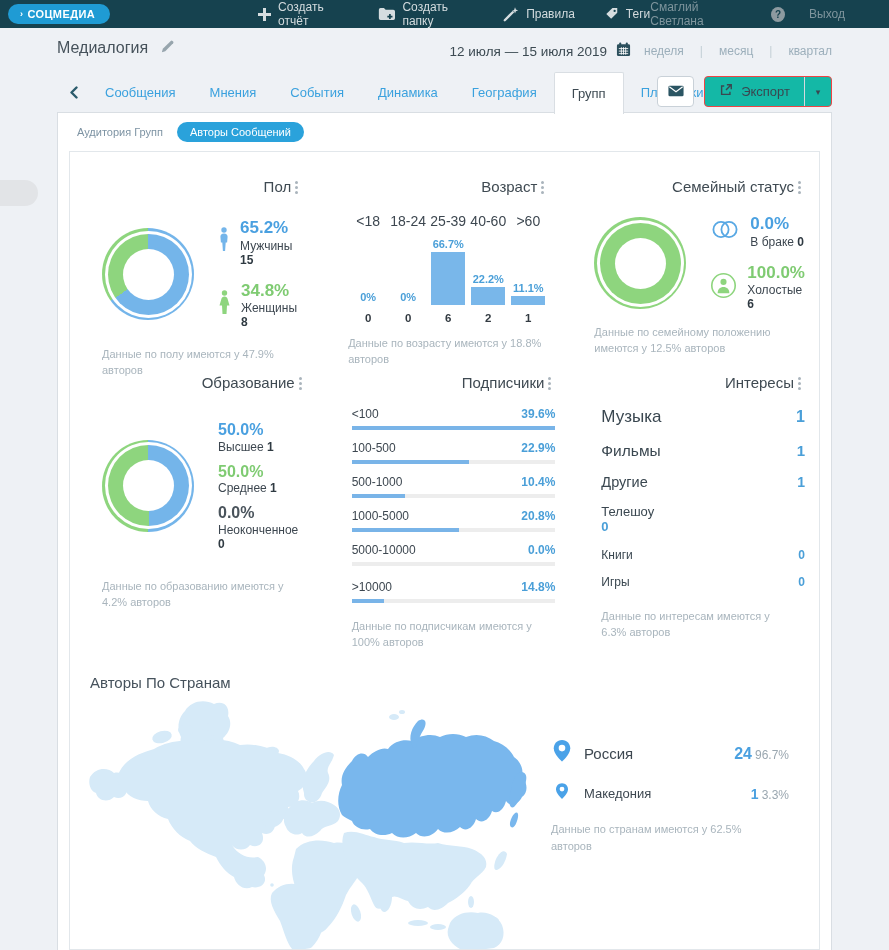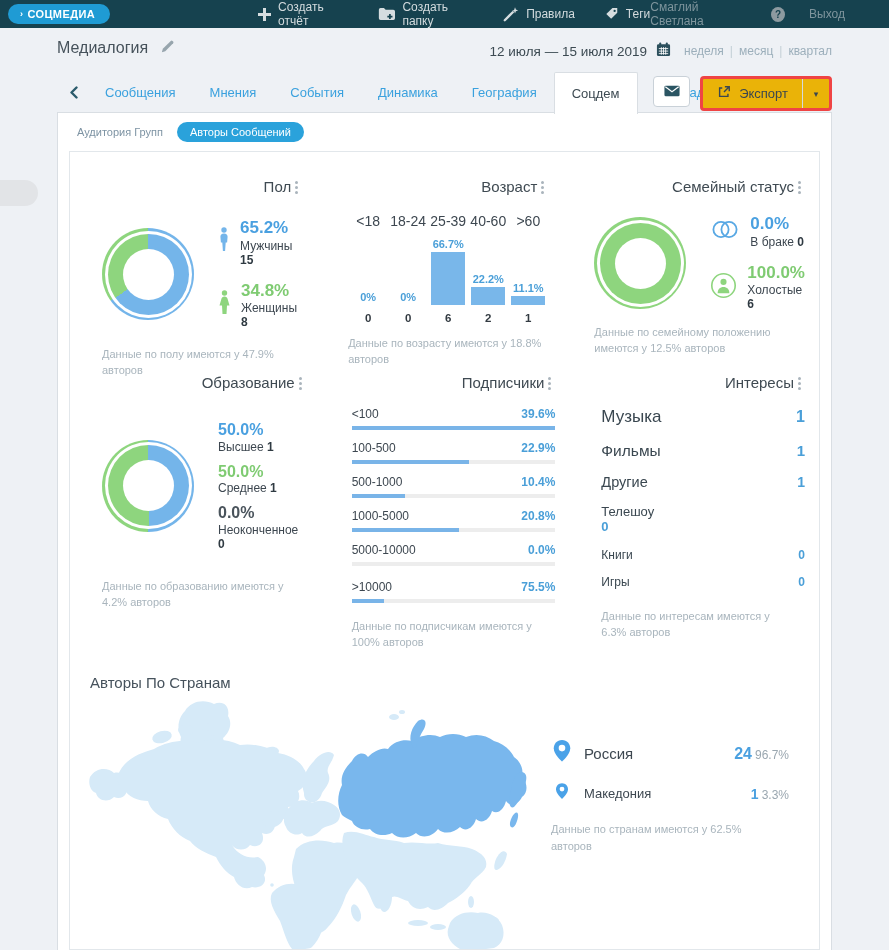--- a/index.html
+++ b/index.html
@@ -27,7 +27,7 @@
   .date-zone { position:absolute; right:57px; top:13px; display:flex; align-items:center; gap:9px; }
   .date-range { font-size:13.5px; color:#3c4a52; cursor:pointer; }
   .calendar-ic { cursor:pointer; margin-top:1px; }
-  .periods { display:flex; align-items:center; gap:6px; font-size:12px; color:#9cafbb; margin-left:4px;}
+  .periods { display:flex; align-items:center; gap:16px; font-size:12px; color:#9cafbb; margin-left:4px;}
   .periods .sep { color:#c3cfd6; }
   .periods span[data-interactable="true"] { cursor:pointer; }
 

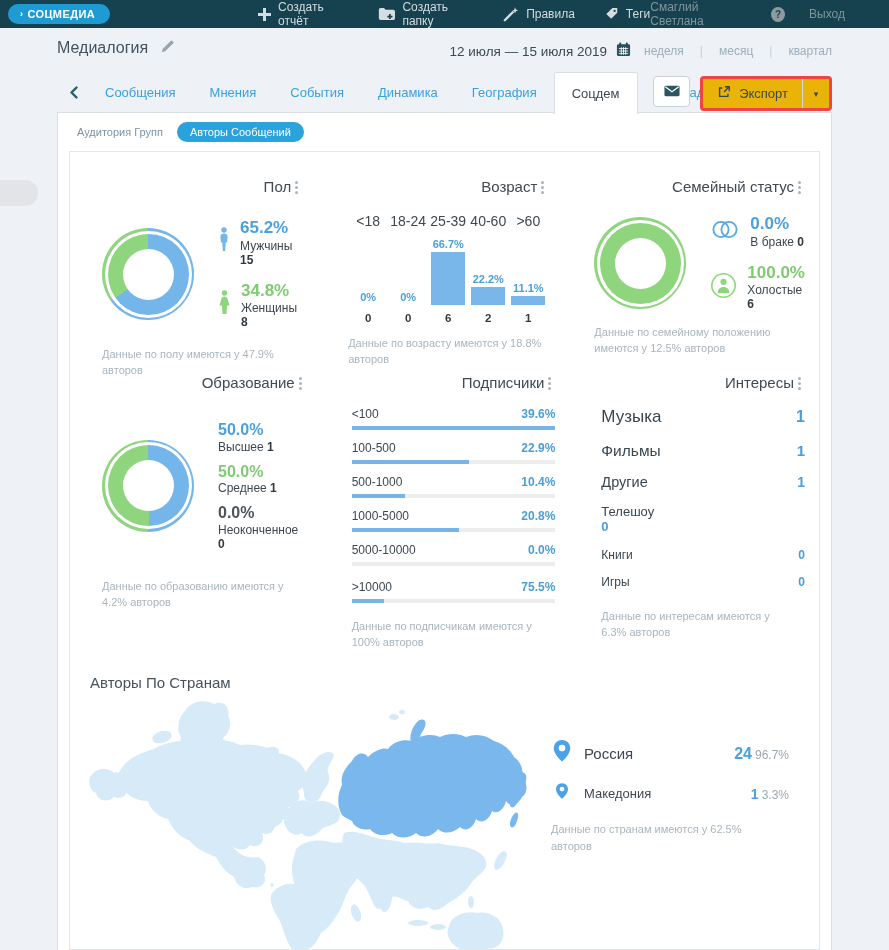--- a/index.html
+++ b/index.html
@@ -227,7 +227,7 @@
     <div class="tab" data-interactable="true">События</div>
     <div class="tab" data-interactable="true">Динамика</div>
     <div class="tab" data-interactable="true">География</div>
-    <div class="tab active" data-interactable="true">Соцдем</div>
+    <div class="tab active" data-interactable="true">Групп</div>
     <div class="tab" data-interactable="true">Площадки</div>
     <span class="tab-nav-arrow" data-interactable="true">
       <svg width="9" height="13" viewBox="0 0 9 13">

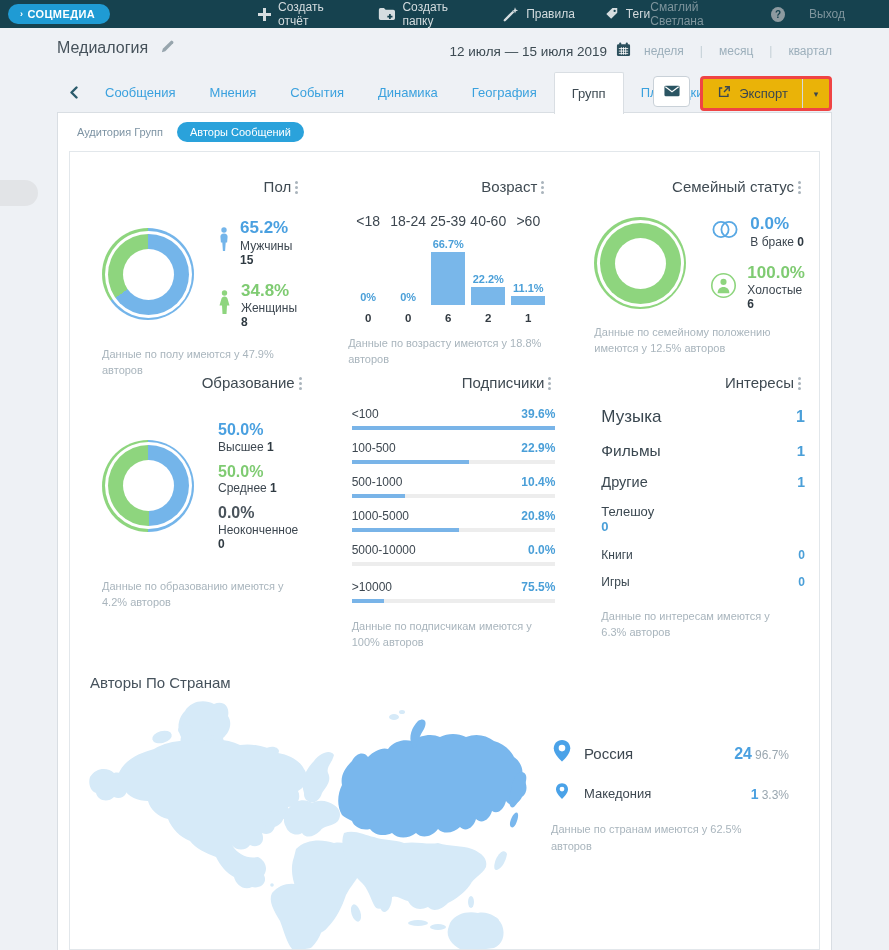--- a/index.html
+++ b/index.html
@@ -40,7 +40,7 @@
   .tabs-right { position:absolute; right:0; top:4px; display:flex; gap:10px; }
   .mail-btn { width:37px; height:31px; background:#fff; border:1px solid #c9d1d8; border-radius:4px;
     display:flex; align-items:center; justify-content:center; cursor:pointer; }
-  .export-group { display:flex; background:#eab308; border:3px solid #ef4444; border-radius:4px; overflow:hidden; }
+  .export-group { display:flex; background:#14b8a6; border:1px solid #ef4444; border-radius:4px; overflow:hidden; }
   .export-main { display:flex; align-items:center; gap:8px; padding:0 14px; font-size:13px; color:#3a4750; cursor:pointer; height:29px;}
   .export-caret { width:27px; display:flex; align-items:center; justify-content:center; border-left:1px solid #d5dade;
     color:#3a4750; font-size:9px; cursor:pointer; }

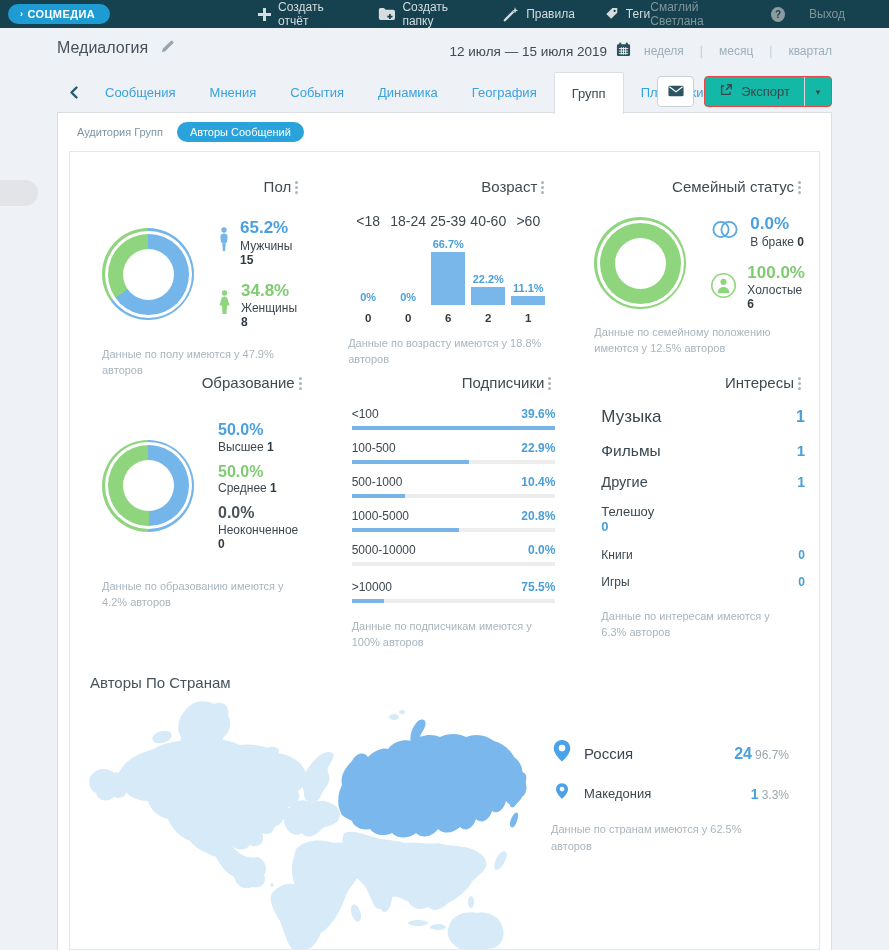--- a/index.html
+++ b/index.html
@@ -509,7 +509,7 @@
             <div class="sub-row" data-interactable="false">
               <div class="sub-line" style="margin-top:14px">
                   <span class="sub-label" data-interactable="false">&gt;10000</span>
-                  <span class="sub-pct" data-interactable="false">75.5%</span>
+                  <span class="sub-pct" data-interactable="false">14.8%</span>
                 </div>
               <div class="sub-track">
                   <div class="sub-fill" data-interactable="false" style="width: 15.9091%;"></div>

